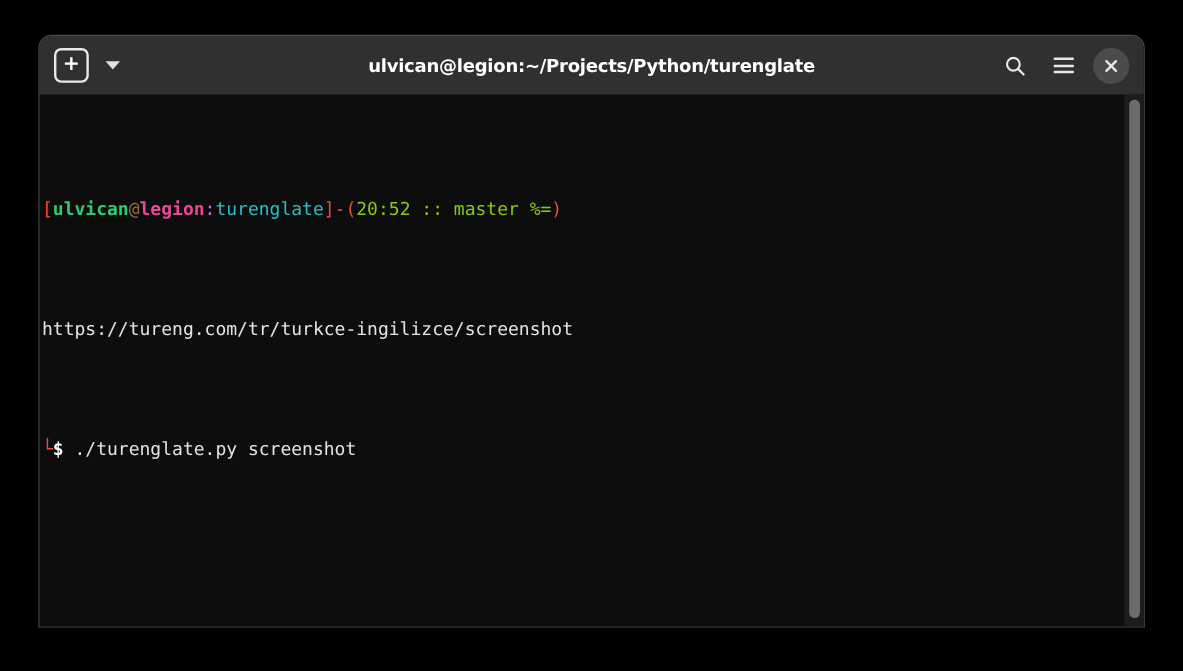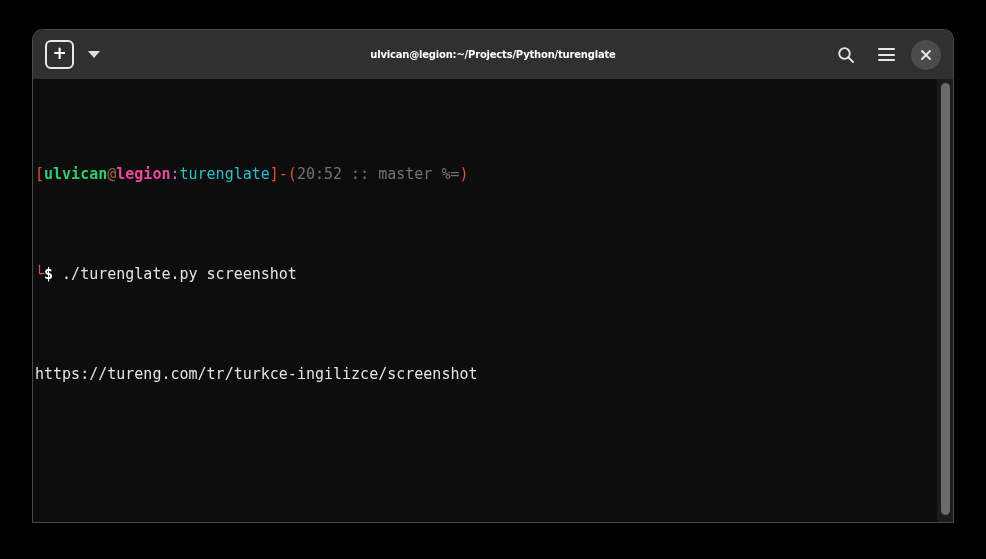--- a/index.html
+++ b/index.html
@@ -87,7 +87,7 @@
     text-align: center;
     color: #ffffff;
     font-family: "DejaVu Sans", sans-serif;
-    font-size: 10px;
+    font-size: 15px;
     font-weight: bold;
     letter-spacing: -0.2px;
     pointer-events: none;

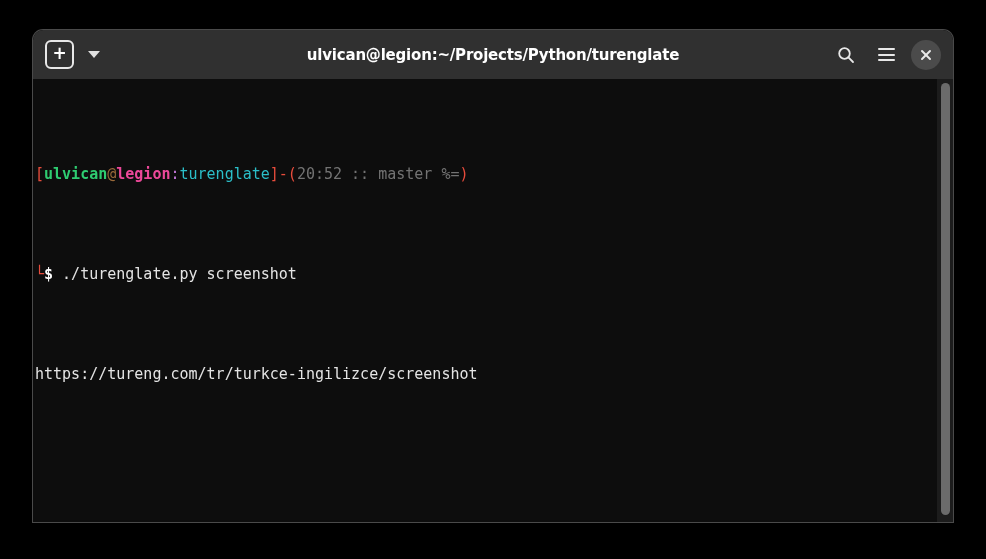--- a/index.html
+++ b/index.html
@@ -151,7 +151,7 @@
   .c-blue     { color: #ec4899; font-weight: bold; }
   .c-magenta  { color: #c678dd; }
   .c-cyanb    { color: #2bbfc9; font-weight: normal; }
-  .c-cyan     { color: #737373; }
+  .c-cyan     { color: #84cc16; }
   .c-white    { color: #e4e4e4; }
   .c-whiteb   { color: #ffffff; font-weight: bold; }
 

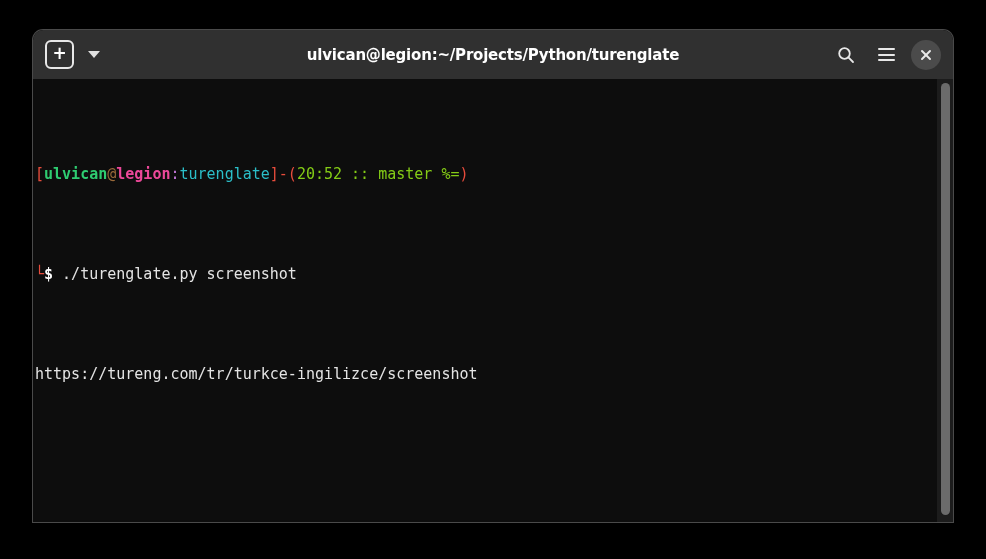--- a/index.html
+++ b/index.html
@@ -225,10 +225,10 @@
       <div class="line"><span class="c-red">[</span><span class="c-green">ulvican</span><span class="c-at">@</span><span class="c-blue">legion</span><span class="c-magenta">:</span><span class="c-cyanb">turenglate</span><span class="c-red">]-(</span><span class="c-cyan">20:52 :: master %=</span><span class="c-red">)</span></div>
 
       
+      <div class="line">https://tureng.com/tr/turkce-ingilizce/screenshot</div>
+
+      
       <div class="line"><span class="prompt-corner">└</span><span class="c-whiteb">$</span><span class="c-white"> ./turenglate.py screenshot</span></div>
-
-      
-      <div class="line">https://tureng.com/tr/turkce-ingilizce/screenshot</div>
 
       
       <div class="line">&nbsp;</div>

